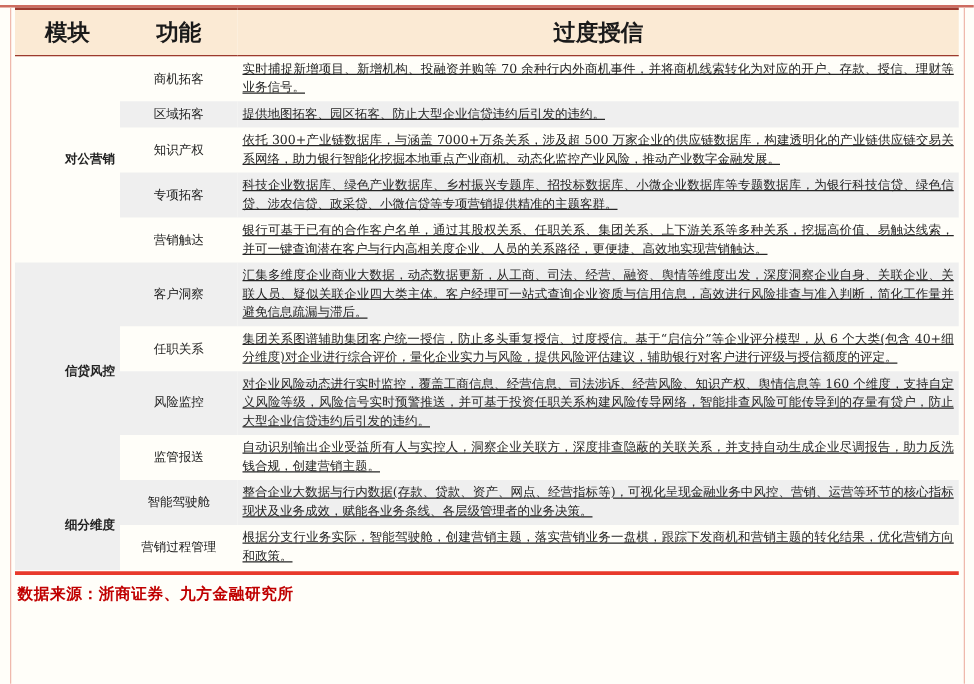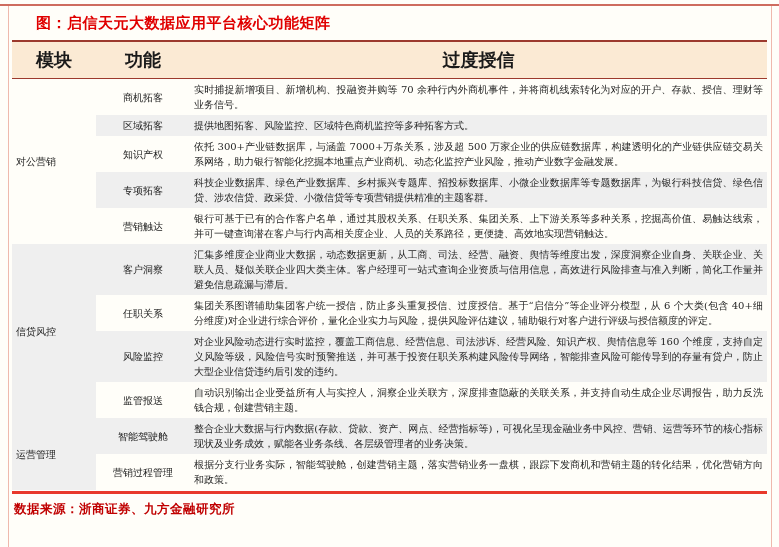--- a/index.html
+++ b/index.html
@@ -61,7 +61,6 @@
 
 <div class="content">
 
-  <div class="fig-title">图：启信天元大数据应用平台核心功能矩阵</div>
 
   <table class="matrix">
     <colgroup>

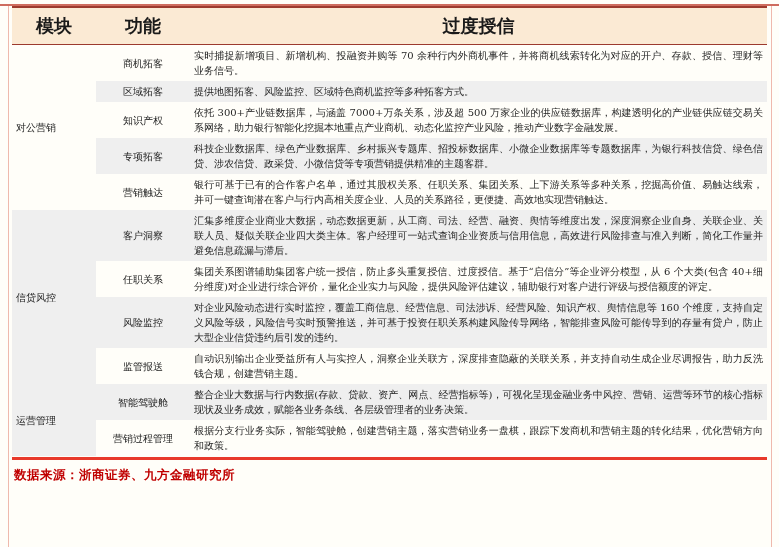--- a/index.html
+++ b/index.html
@@ -43,7 +43,7 @@
     background:transparent;
   }
   td.function{text-align:center;white-space:nowrap;color:#222;}
-  td.highlight{text-align:justify;padding-right:10px;padding-left:5px;}
+  td.highlight{text-align:justify;padding-right:10px;padding-left:5px;text-decoration:underline;}
 
   .source-rule{height:3px;background:#E8392B;margin-top:1px;}
   .source-note{

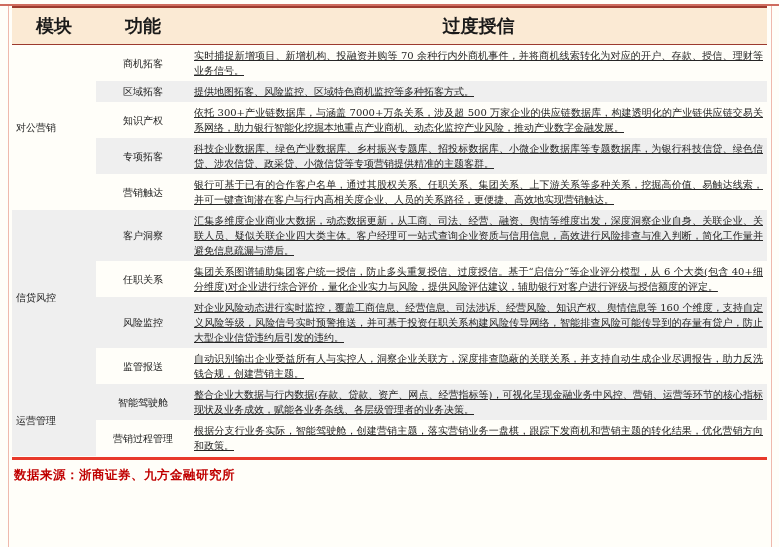--- a/index.html
+++ b/index.html
@@ -83,7 +83,7 @@
       </tr>
       <tr class="shaded">
         <td class="function">区域拓客</td>
-        <td class="highlight">提供地图拓客、风险监控、区域特色商机监控等多种拓客方式。</td>
+        <td class="highlight">提供地图拓客、园区拓客、防止大型企业信贷违约后引发的违约。</td>
       </tr>
       <tr>
         <td class="function">知识产权</td>

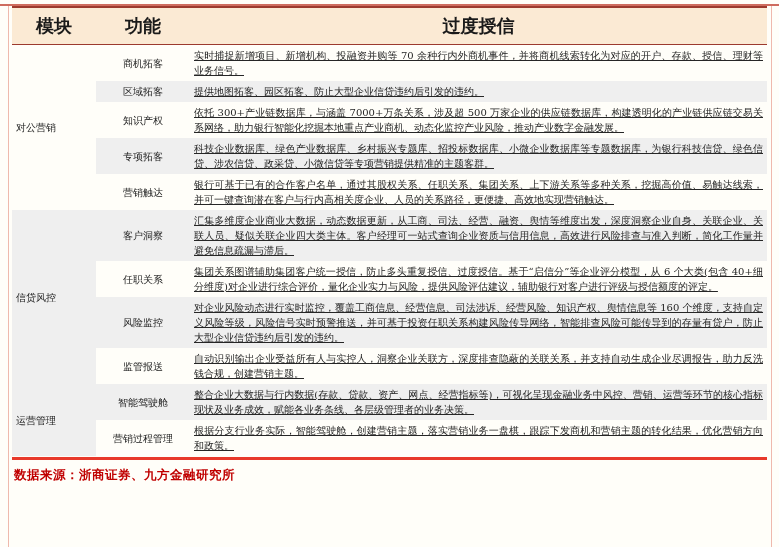--- a/index.html
+++ b/index.html
@@ -39,7 +39,7 @@
   }
   tr.shaded{background:#EFEFEF;}
   td.module{
-    text-align:left;font-weight:normal;color:#222;
+    text-align:right;font-weight:bold;color:#222;
     background:transparent;
   }
   td.function{text-align:center;white-space:nowrap;color:#222;}

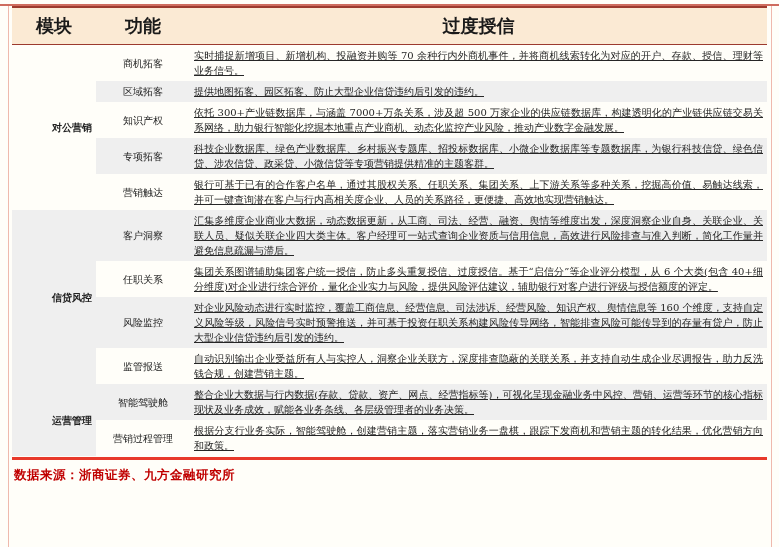--- a/index.html
+++ b/index.html
@@ -117,7 +117,7 @@
       </tr>
 
       <tr class="shaded">
-        <td class="module" rowspan="2">运营管理</td>
+        <td class="module" rowspan="2">细分维度</td>
         <td class="function">智能驾驶舱</td>
         <td class="highlight">整合企业大数据与行内数据(存款、贷款、资产、网点、经营指标等)，可视化呈现金融业务中风控、营销、运营等环节的核心指标现状及业务成效，赋能各业务条线、各层级管理者的业务决策。</td>
       </tr>

